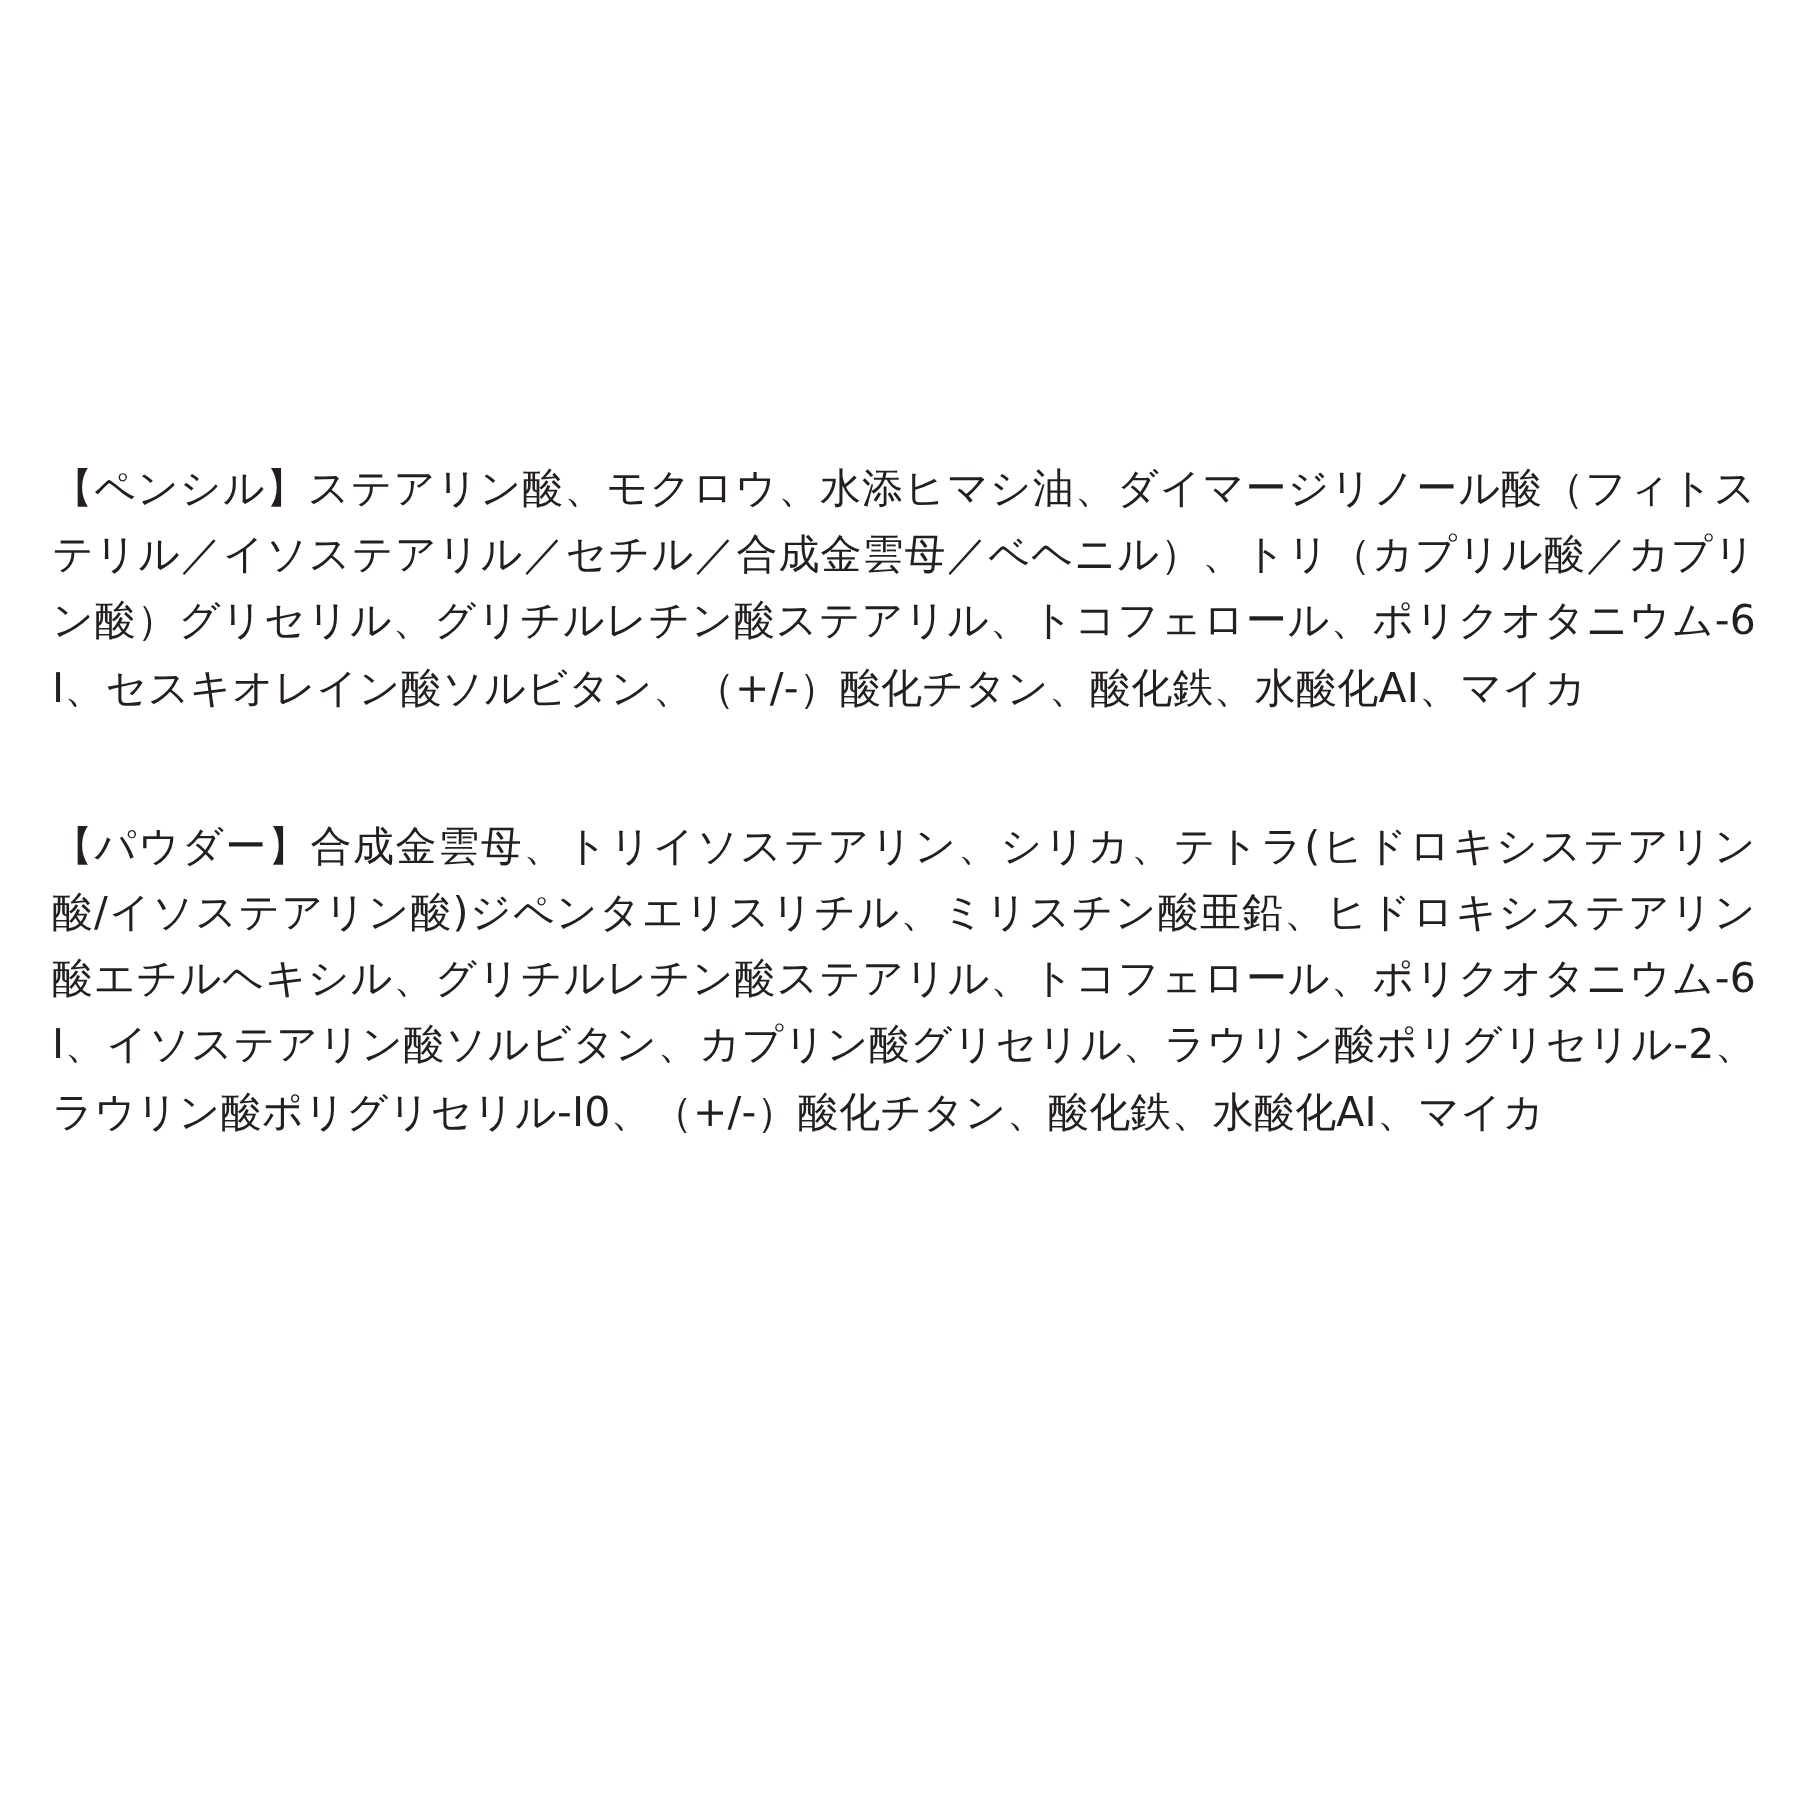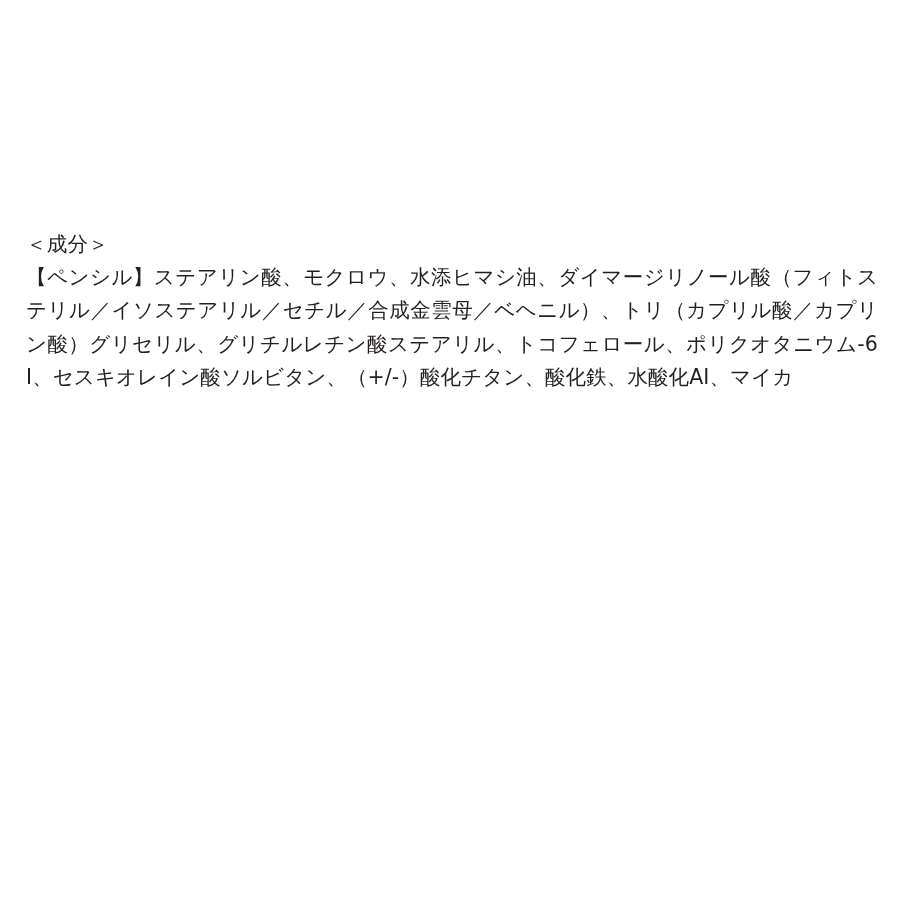--- a/index.html
+++ b/index.html
@@ -52,7 +52,6 @@
 
 <div class="page">
   <div class="content">
-    <p class="section-heading">＜成分＞</p>
     <p class="paragraph">【ペンシル】ステアリン酸、モクロウ、水添ヒマシ油、ダイマージリノール酸（フィトステリル／イソステアリル／セチル／合成金雲母／ベヘニル）、トリ（カプリル酸／カプリン酸）グリセリル、グリチルレチン酸ステアリル、トコフェロール、ポリクオタニウム-6I、セスキオレイン酸ソルビタン、（+/-）酸化チタン、酸化鉄、水酸化AI、マイカ</p>
     <div class="block-gap"></div>
   </div>

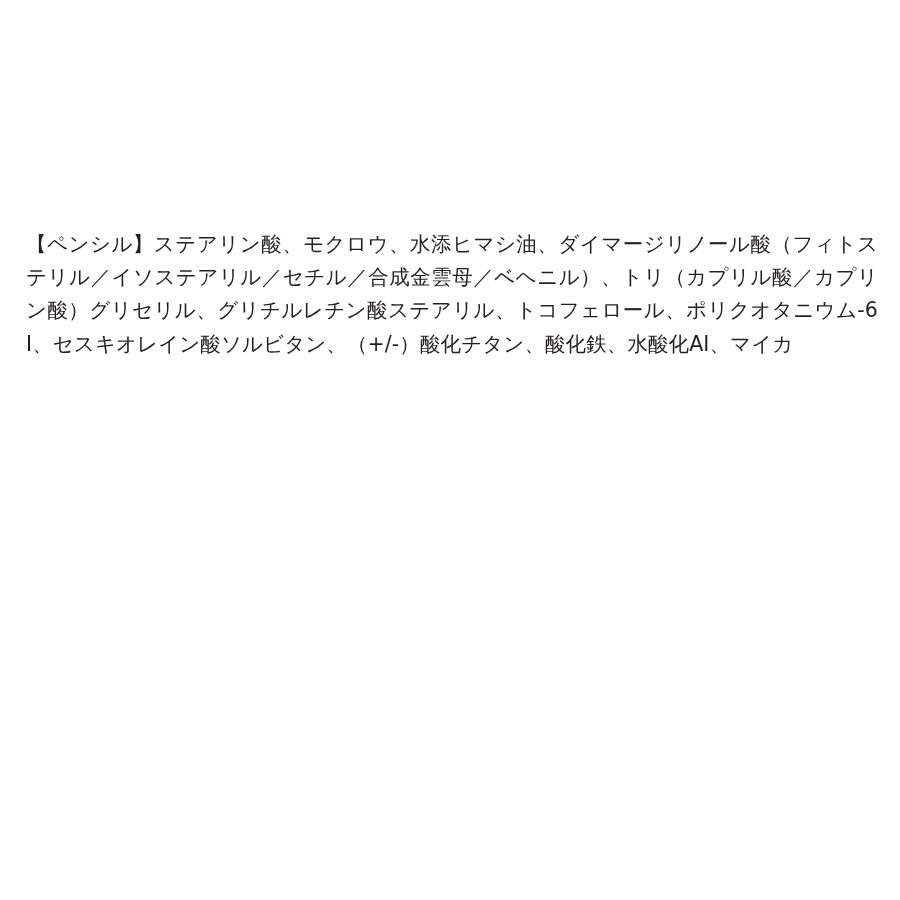--- a/index.html
+++ b/index.html
@@ -54,6 +54,7 @@
   <div class="content">
     <p class="paragraph">【ペンシル】ステアリン酸、モクロウ、水添ヒマシ油、ダイマージリノール酸（フィトステリル／イソステアリル／セチル／合成金雲母／ベヘニル）、トリ（カプリル酸／カプリン酸）グリセリル、グリチルレチン酸ステアリル、トコフェロール、ポリクオタニウム-6I、セスキオレイン酸ソルビタン、（+/-）酸化チタン、酸化鉄、水酸化AI、マイカ</p>
     <div class="block-gap"></div>
+    <p class="paragraph">【パウダー】合成金雲母、トリイソステアリン、シリカ、テトラ(ヒドロキシステアリン酸/イソステアリン酸)ジペンタエリスリチル、ミリスチン酸亜鉛、ヒドロキシステアリン酸エチルヘキシル、グリチルレチン酸ステアリル、トコフェロール、ポリクオタニウム-6I、イソステアリン酸ソルビタン、カプリン酸グリセリル、ラウリン酸ポリグリセリル-2、ラウリン酸ポリグリセリル-I0、（+/-）酸化チタン、酸化鉄、水酸化AI、マイカ</p>
   </div>
 </div>
 

